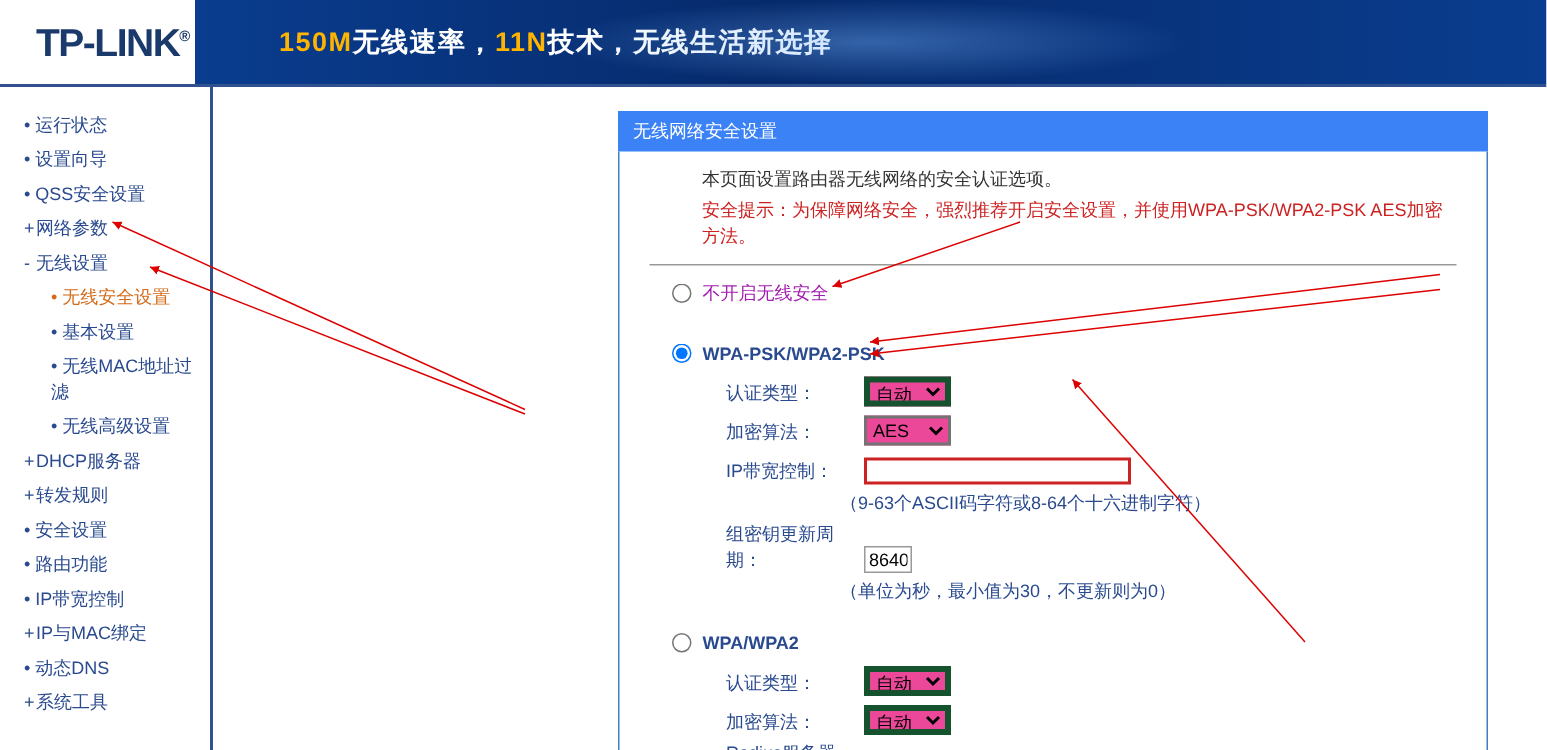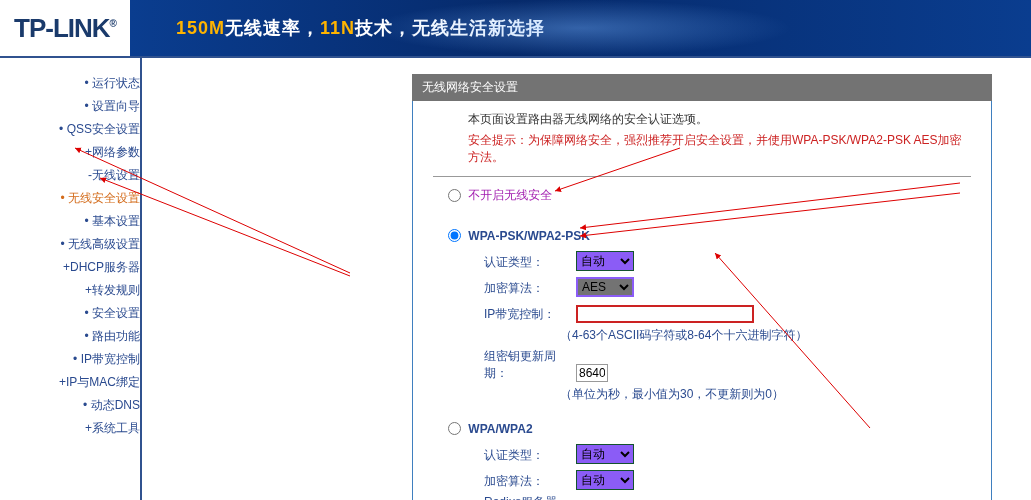--- a/index.html
+++ b/index.html
@@ -7,7 +7,7 @@
 
 
 .header { height: 58px; background: linear-gradient(90deg, #fff 0%, #fff 130px, #0a3d8f 130px, #062a6b 50%, #0a3d8f 100%); position: relative; border-bottom: 2px solid #30528f; display: flex; align-items: center; }
-.logo { font-family: Arial, sans-serif; font-size: 26px; font-weight: 900; color: #1a3a6b; letter-spacing: -1px; padding-left: 14px; text-align: right; }
+.logo { font-family: Arial, sans-serif; font-size: 26px; font-weight: 900; color: #1a3a6b; letter-spacing: -1px; padding-left: 24px; text-align: right; }
 .logo sup { font-size: 10px; vertical-align: super; }
 .banner-txt { color: #fff; font-size: 18px; font-weight: bold; margin-left: 60px; letter-spacing: 1px; }
 .banner-txt .orange { color: #ffb400; }

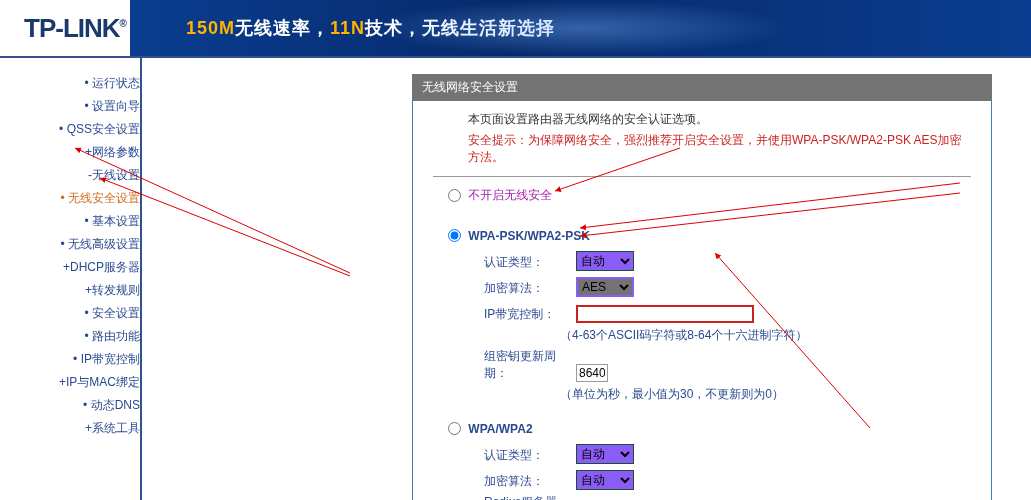--- a/index.html
+++ b/index.html
@@ -15,7 +15,7 @@
 
 
 .body { display: flex; height: calc(500px - 58px); }
-.sidebar { width: 140px; background: #fff; padding: 14px 0 16px 16px; font-size: 12px; position: relative; z-index: 2; text-align: right; }
+.sidebar { width: 140px; background: #fff; padding: 14px 0 16px 16px; font-size: 12px; position: relative; z-index: 2; }
 .sidebar .nav-item { color: #2a4a8f; padding: 3px 0; cursor: pointer; display: block; }
 .sidebar .nav-item::before { content: "• "; }
 .sidebar .group-head { cursor: pointer; padding: 3px 0; color: #2a4a8f; }

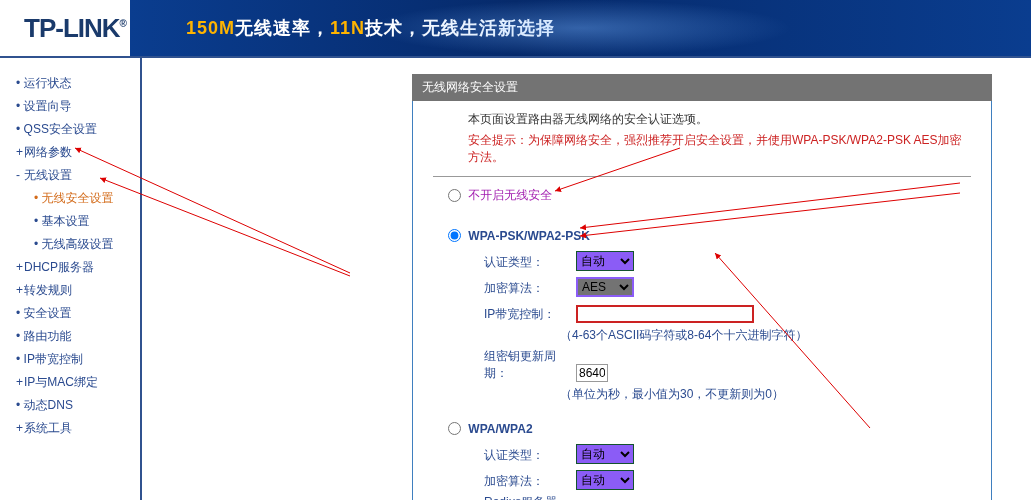--- a/index.html
+++ b/index.html
@@ -32,7 +32,7 @@
 
 
 .panel { width: 580px; }
-.panel-head { background: #737373; color: #fff; font-size: 12px; padding: 5px 10px; }
+.panel-head { background: #3b82f6; color: #fff; font-size: 12px; padding: 5px 10px; }
 .panel-body { border: 1px solid #3f7fbf; border-top: none; padding: 10px 20px 0 55px; font-size: 12px; color: #333; }
 .intro { margin-bottom: 4px; }
 .intro .red { color: #c22; }

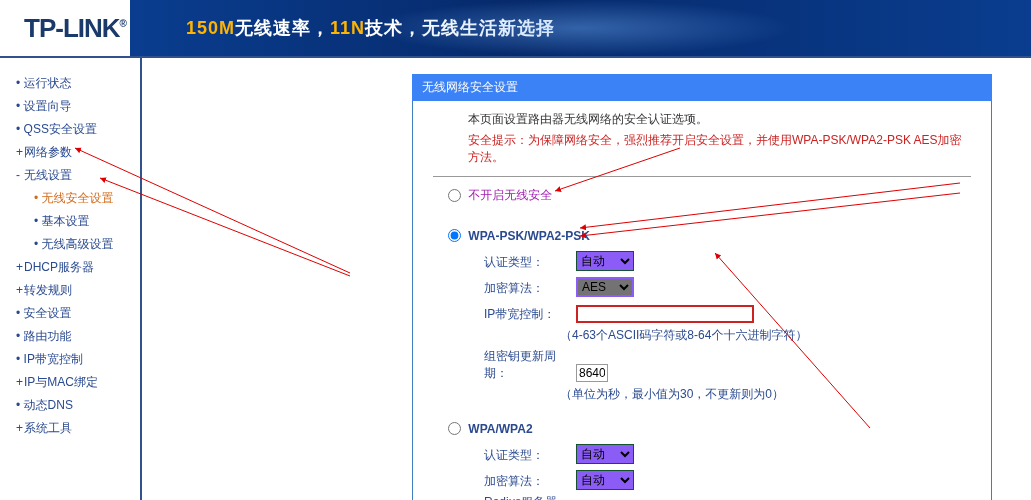--- a/index.html
+++ b/index.html
@@ -76,6 +76,7 @@
     <div class="sub">
       <span class="nav-item active">无线安全设置</span>
       <span class="nav-item">基本设置</span>
+      <span class="nav-item">无线MAC地址过滤</span>
       <span class="nav-item">无线高级设置</span>
     </div>
     <div class="group-head"><span class="chev">+</span><span>DHCP服务器</span></div>

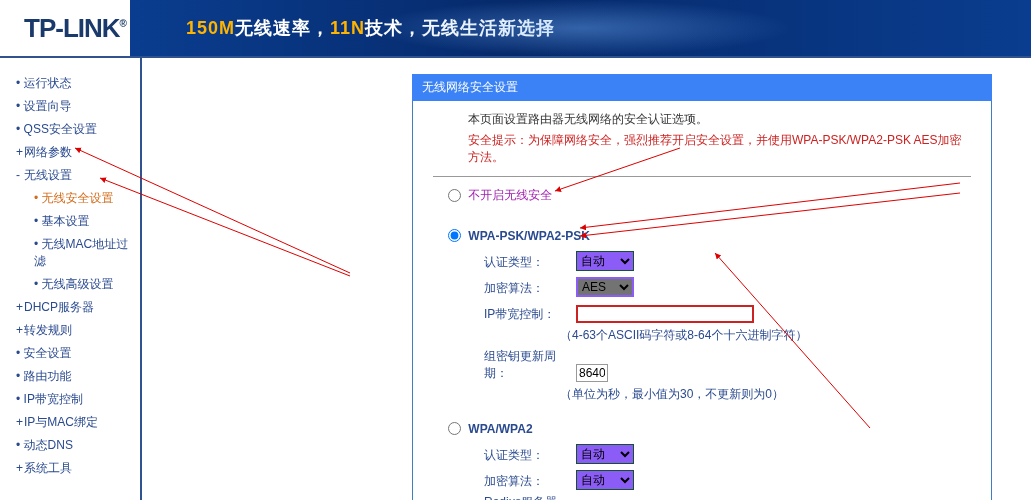--- a/index.html
+++ b/index.html
@@ -45,7 +45,7 @@
 
 .form-row { display: flex; align-items: flex-end; margin: 4px 16px; min-height: 22px; }
 .form-row .lbl { width: 92px; color: #2a4a8f; }
-.form-row select { width: 58px; height: 20px; font-size: 12px; border: 1px solid #14532d; background: #8b5cf6; }
+.form-row select { width: 58px; height: 20px; font-size: 12px; border: 4px solid #14532d; background: #ec4899; }
 .form-row select.enc { border: 2px solid #8b5cf6; background: #737373; }
 .form-row input[type=text], .form-row input[type=password] { height: 18px; border: 1px solid #999; padding: 0 2px; font-size: 12px; }
 .form-row input.psk { width: 178px; border: 2px solid #c22; }

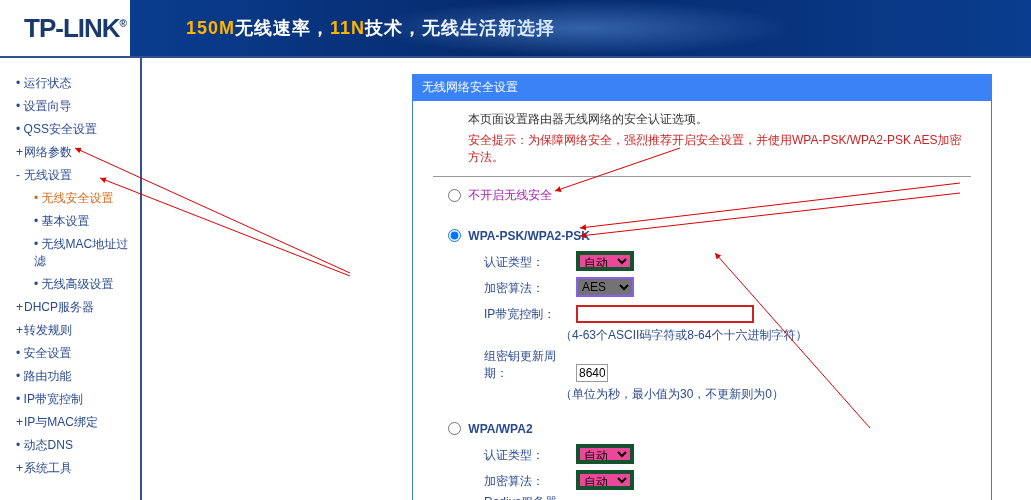--- a/index.html
+++ b/index.html
@@ -46,7 +46,7 @@
 .form-row { display: flex; align-items: flex-end; margin: 4px 16px; min-height: 22px; }
 .form-row .lbl { width: 92px; color: #2a4a8f; }
 .form-row select { width: 58px; height: 20px; font-size: 12px; border: 4px solid #14532d; background: #ec4899; }
-.form-row select.enc { border: 2px solid #8b5cf6; background: #737373; }
+.form-row select.enc { border: 2px solid #737373; background: #ec4899; }
 .form-row input[type=text], .form-row input[type=password] { height: 18px; border: 1px solid #999; padding: 0 2px; font-size: 12px; }
 .form-row input.psk { width: 178px; border: 2px solid #c22; }
 .form-row input.interval { width: 32px; }

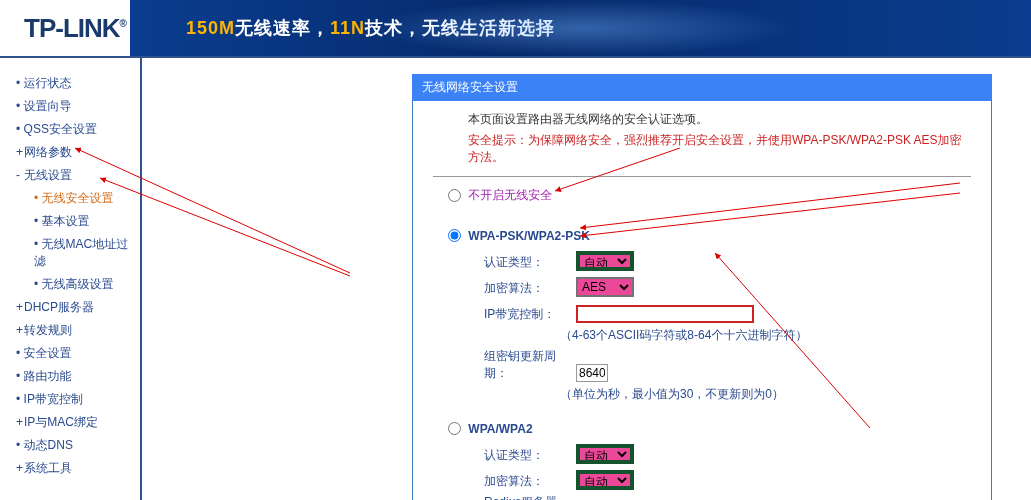--- a/index.html
+++ b/index.html
@@ -123,7 +123,7 @@
           <span class="lbl">IP带宽控制：</span>
           <input type="text" class="psk" style="">
         </div>
-        <div class="hint">（4-63个ASCII码字符或8-64个十六进制字符）</div>
+        <div class="hint">（9-63个ASCII码字符或8-64个十六进制字符）</div>
         <div class="form-row">
           <span class="lbl">组密钥更新周期：</span>
           <input type="text" class="interval" value="86400" style="">

